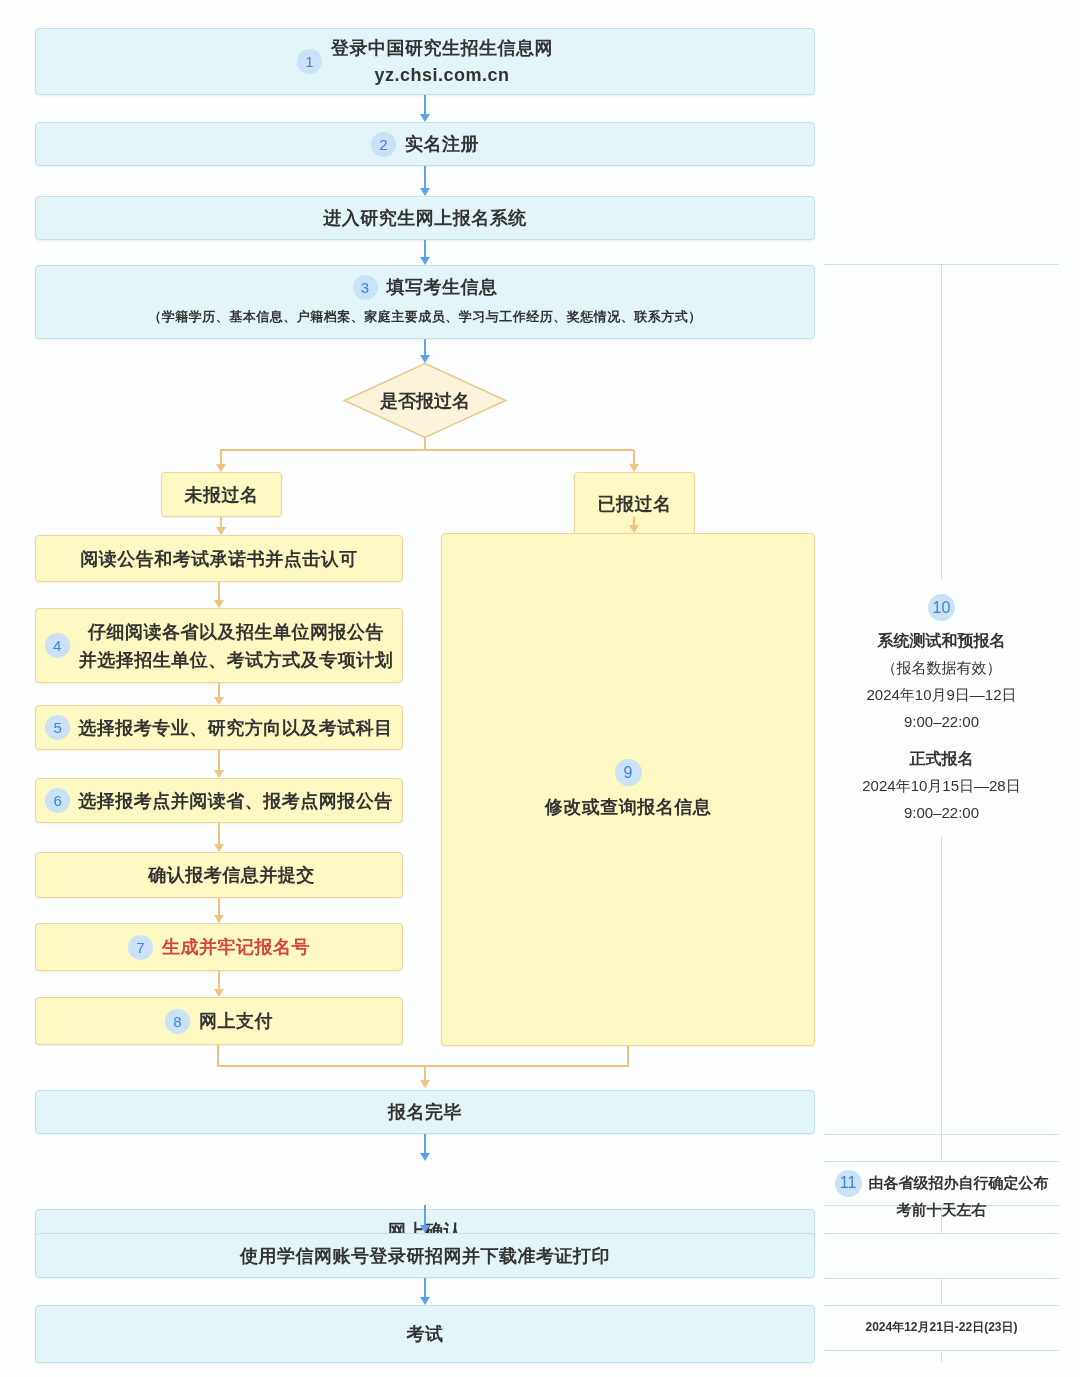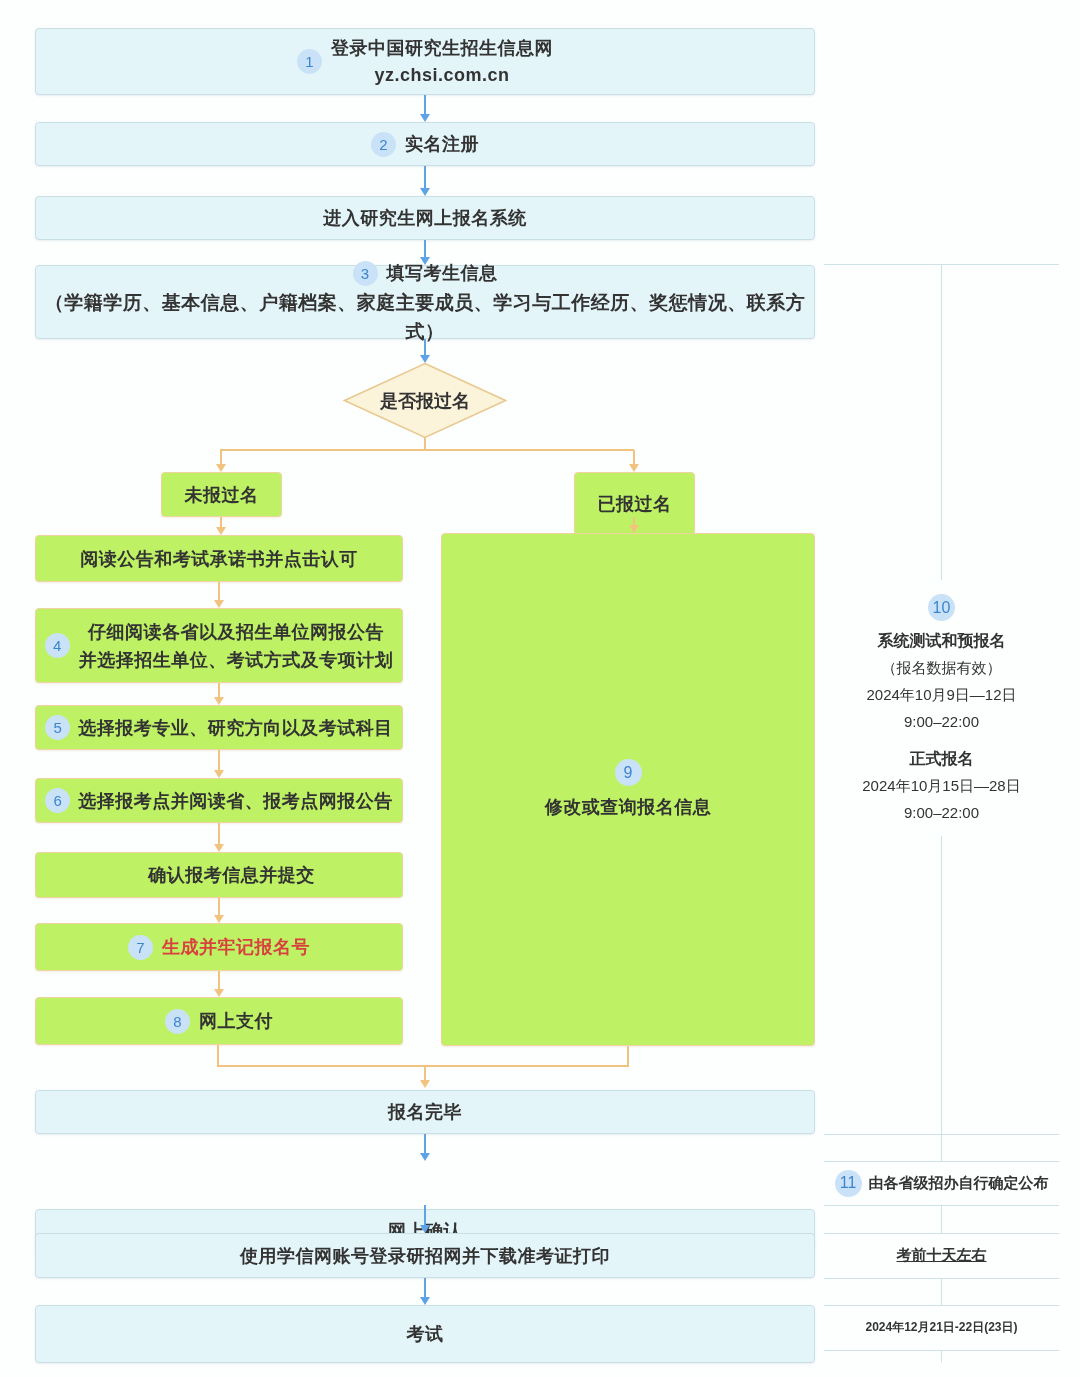--- a/index.html
+++ b/index.html
@@ -84,7 +84,7 @@
         <span class="badge">3</span>
         <span>填写考生信息</span>
       </div>
-      <span style="font-size:19px;">（学籍学历、基本信息、户籍档案、家庭主要成员、学习与工作经历、奖惩情况、联系方式）</span>
+      <span style="font-size:13px;">（学籍学历、基本信息、户籍档案、家庭主要成员、学习与工作经历、奖惩情况、联系方式）</span>
     </div>
   </div>
   <div class="arrow a-blue" style="left:419px;top:339px;height:24px;"></div>

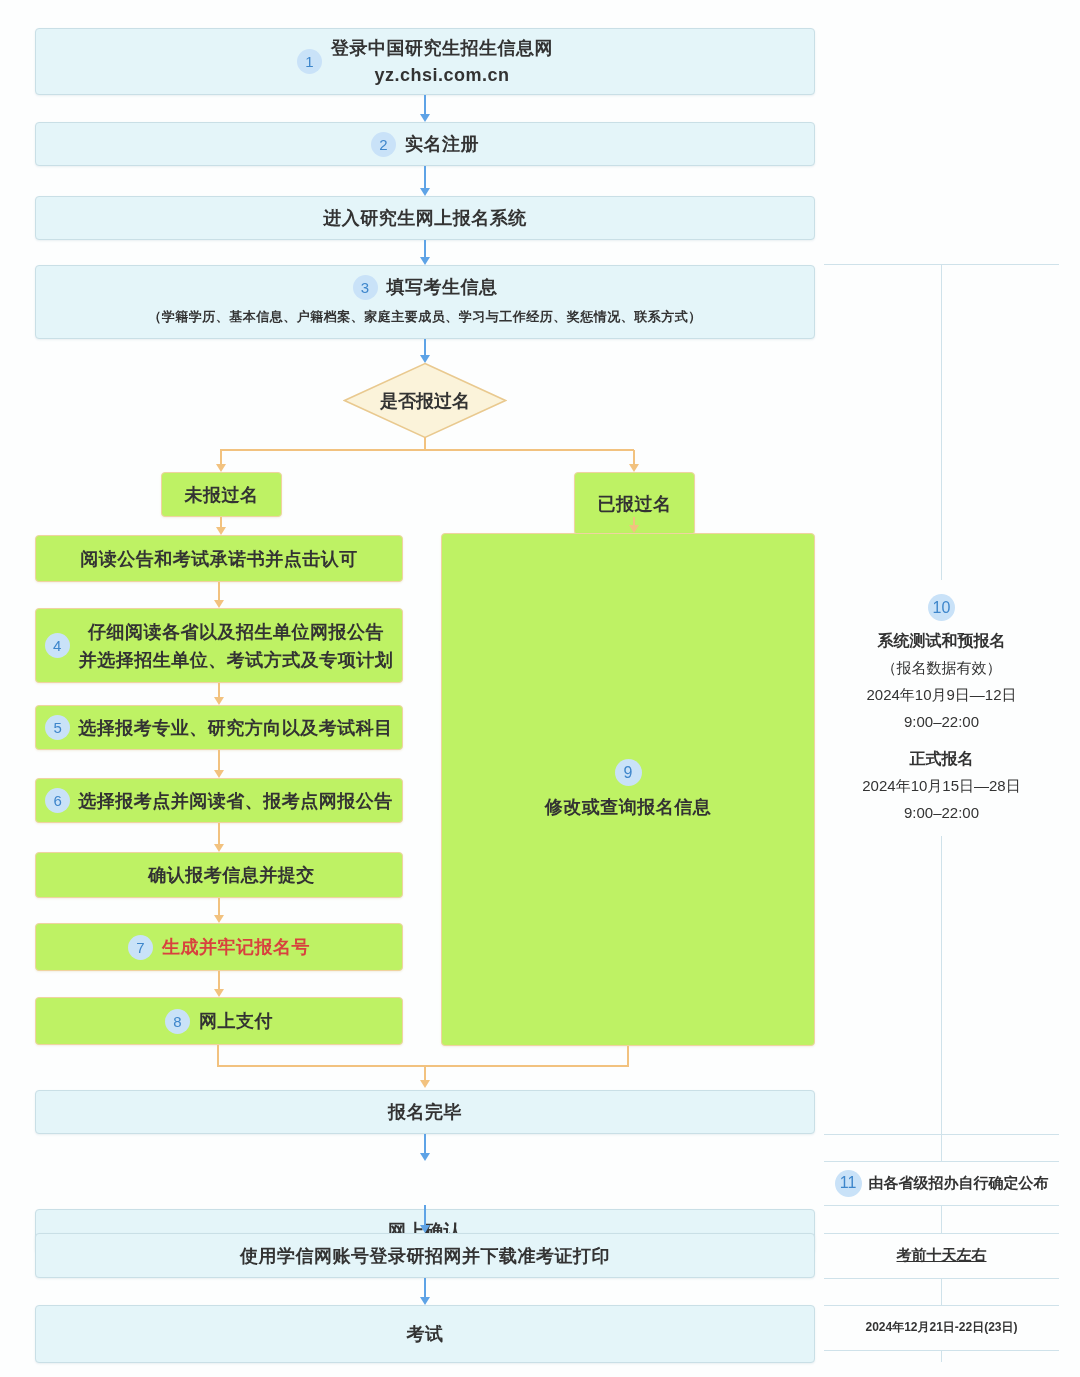--- a/index.html
+++ b/index.html
@@ -11,7 +11,7 @@
        box-sizing:border-box;border-radius:4px;font-size:18px;font-weight:600;
        letter-spacing:0.5px;text-align:center;}
   .blue{background:#e4f5f9;border:1px solid #c9dfe6;box-shadow:0 1px 2px rgba(120,160,175,.15);}
-  .yellow{background:#bef264;border:1px solid #efd3a0;box-shadow:0 1px 2px rgba(190,160,90,.15);}
+  .yellow{background:#fef9c3;border:1px solid #efd3a0;box-shadow:0 1px 2px rgba(190,160,90,.15);}
   .row{display:flex;align-items:center;justify-content:center;gap:9px;}
   .col{display:flex;flex-direction:column;align-items:center;line-height:27px;}
 

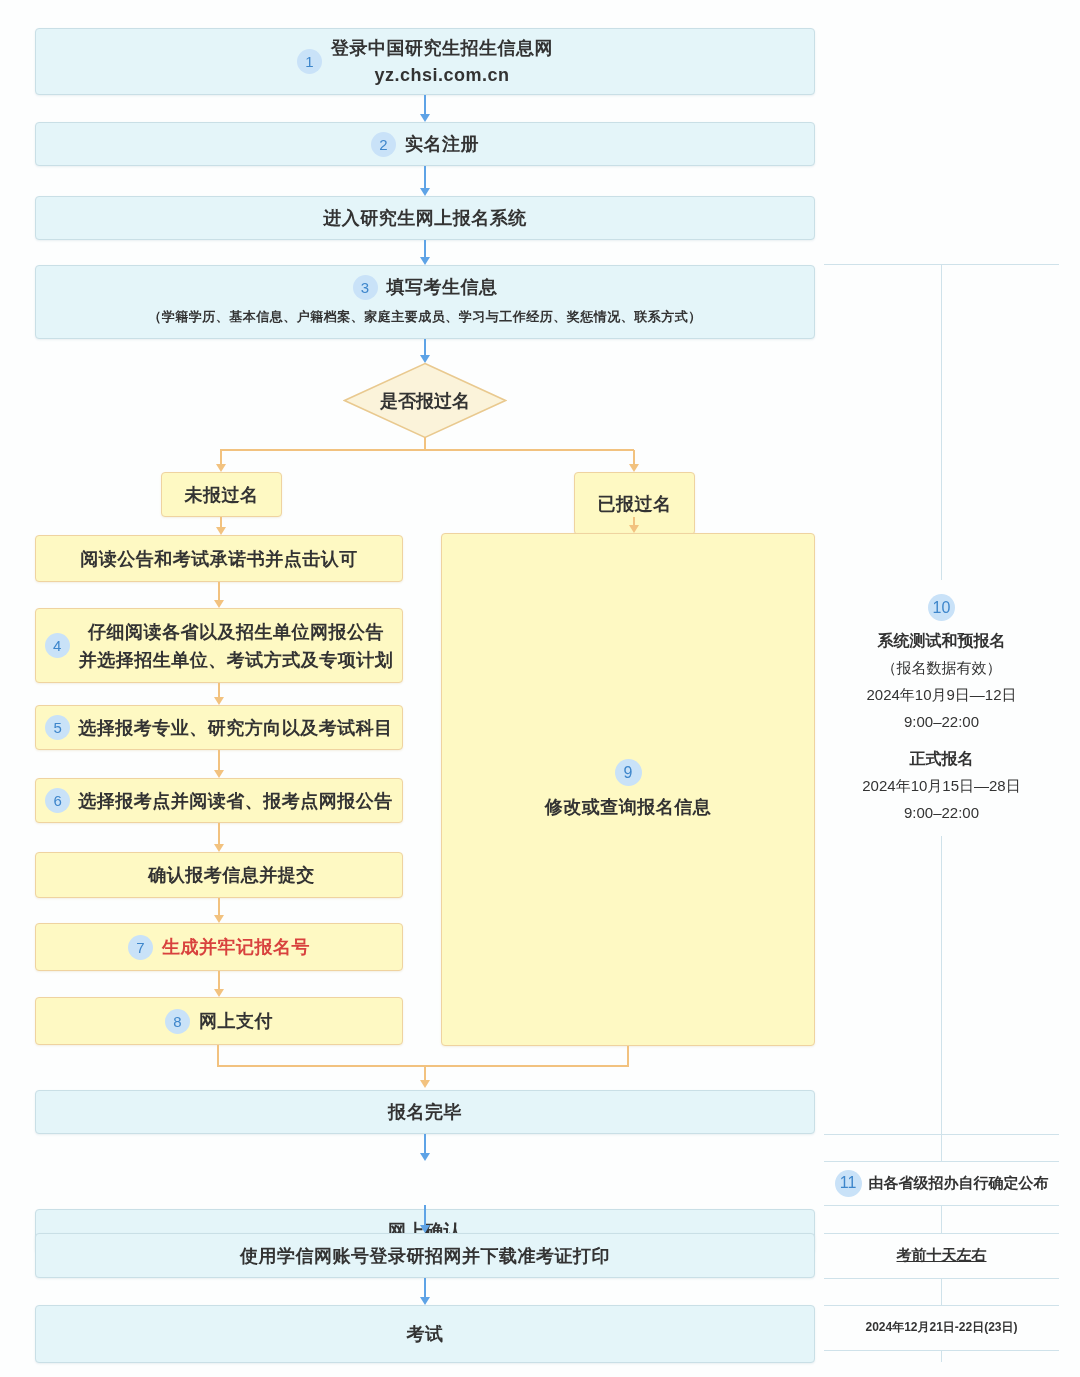--- a/index.html
+++ b/index.html
@@ -223,7 +223,7 @@
   <div class="vline" style="left:941px;top:1205px;height:28px;"></div>
   <div class="hline" style="left:824px;top:1233px;width:235px;"></div>
 
-  <div class="side-row" style="top:1233px;height:45px;text-decoration:underline;">
+  <div class="side-row" style="top:1188px;height:45px;">
     <span>考前十天左右</span>
   </div>
 

